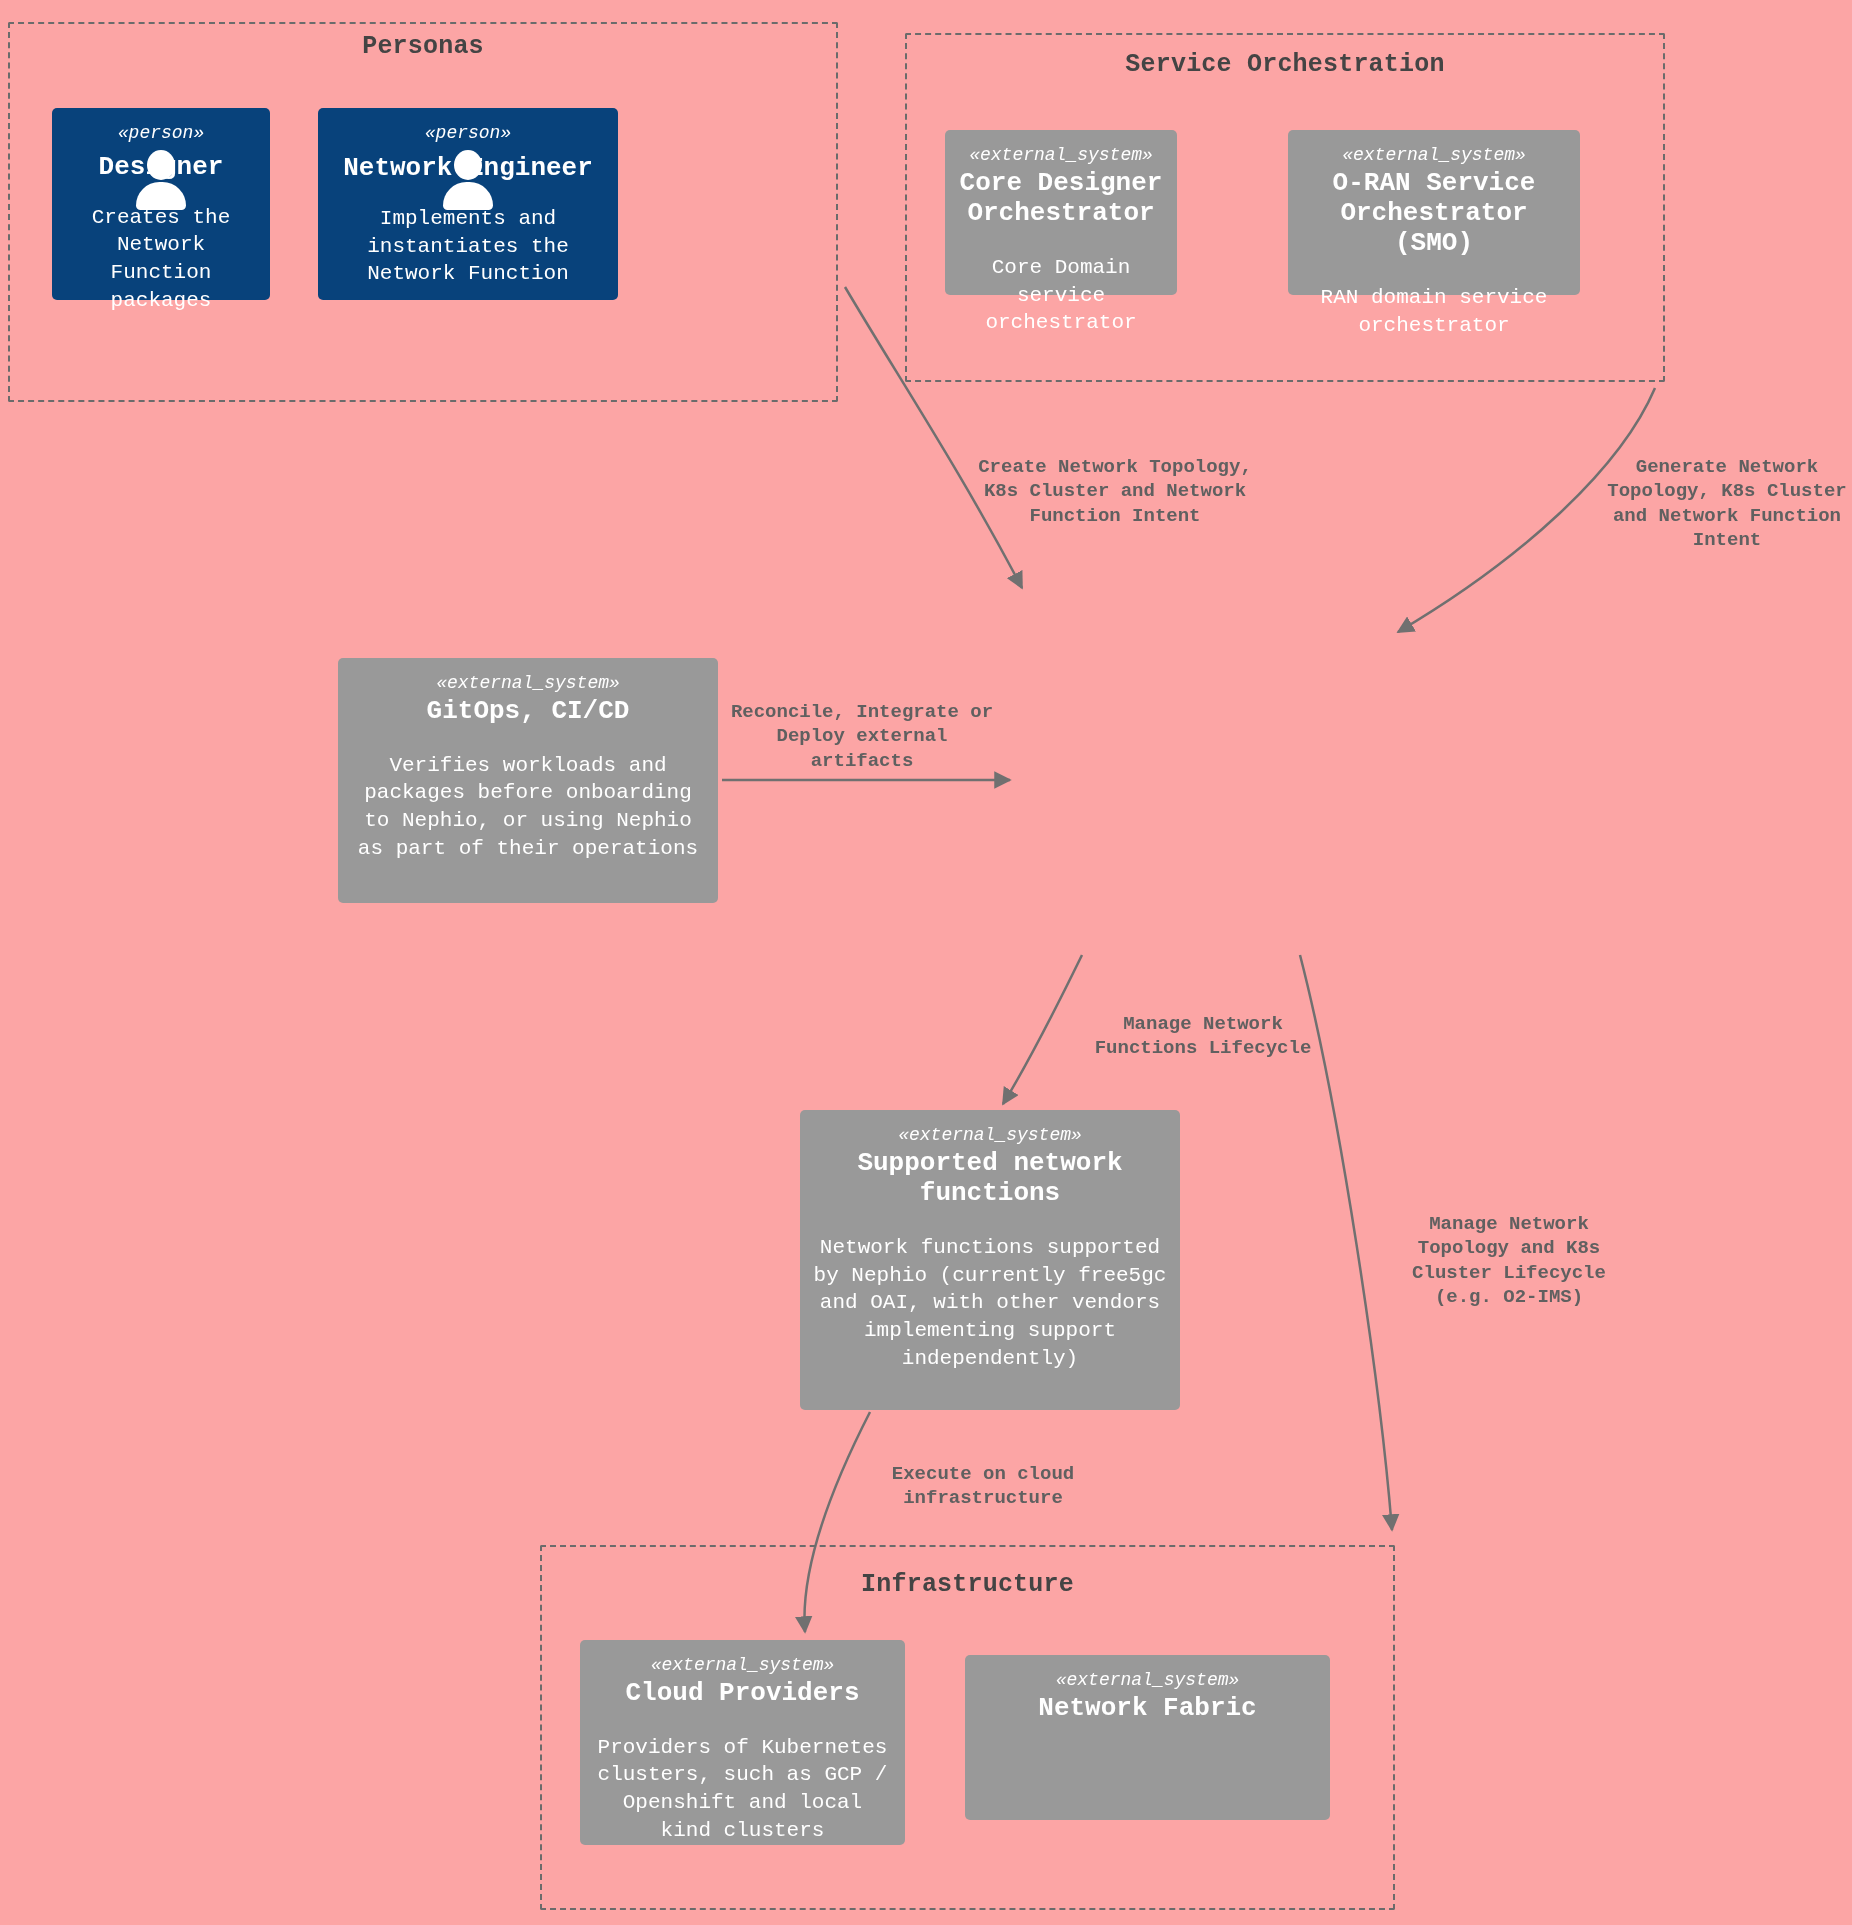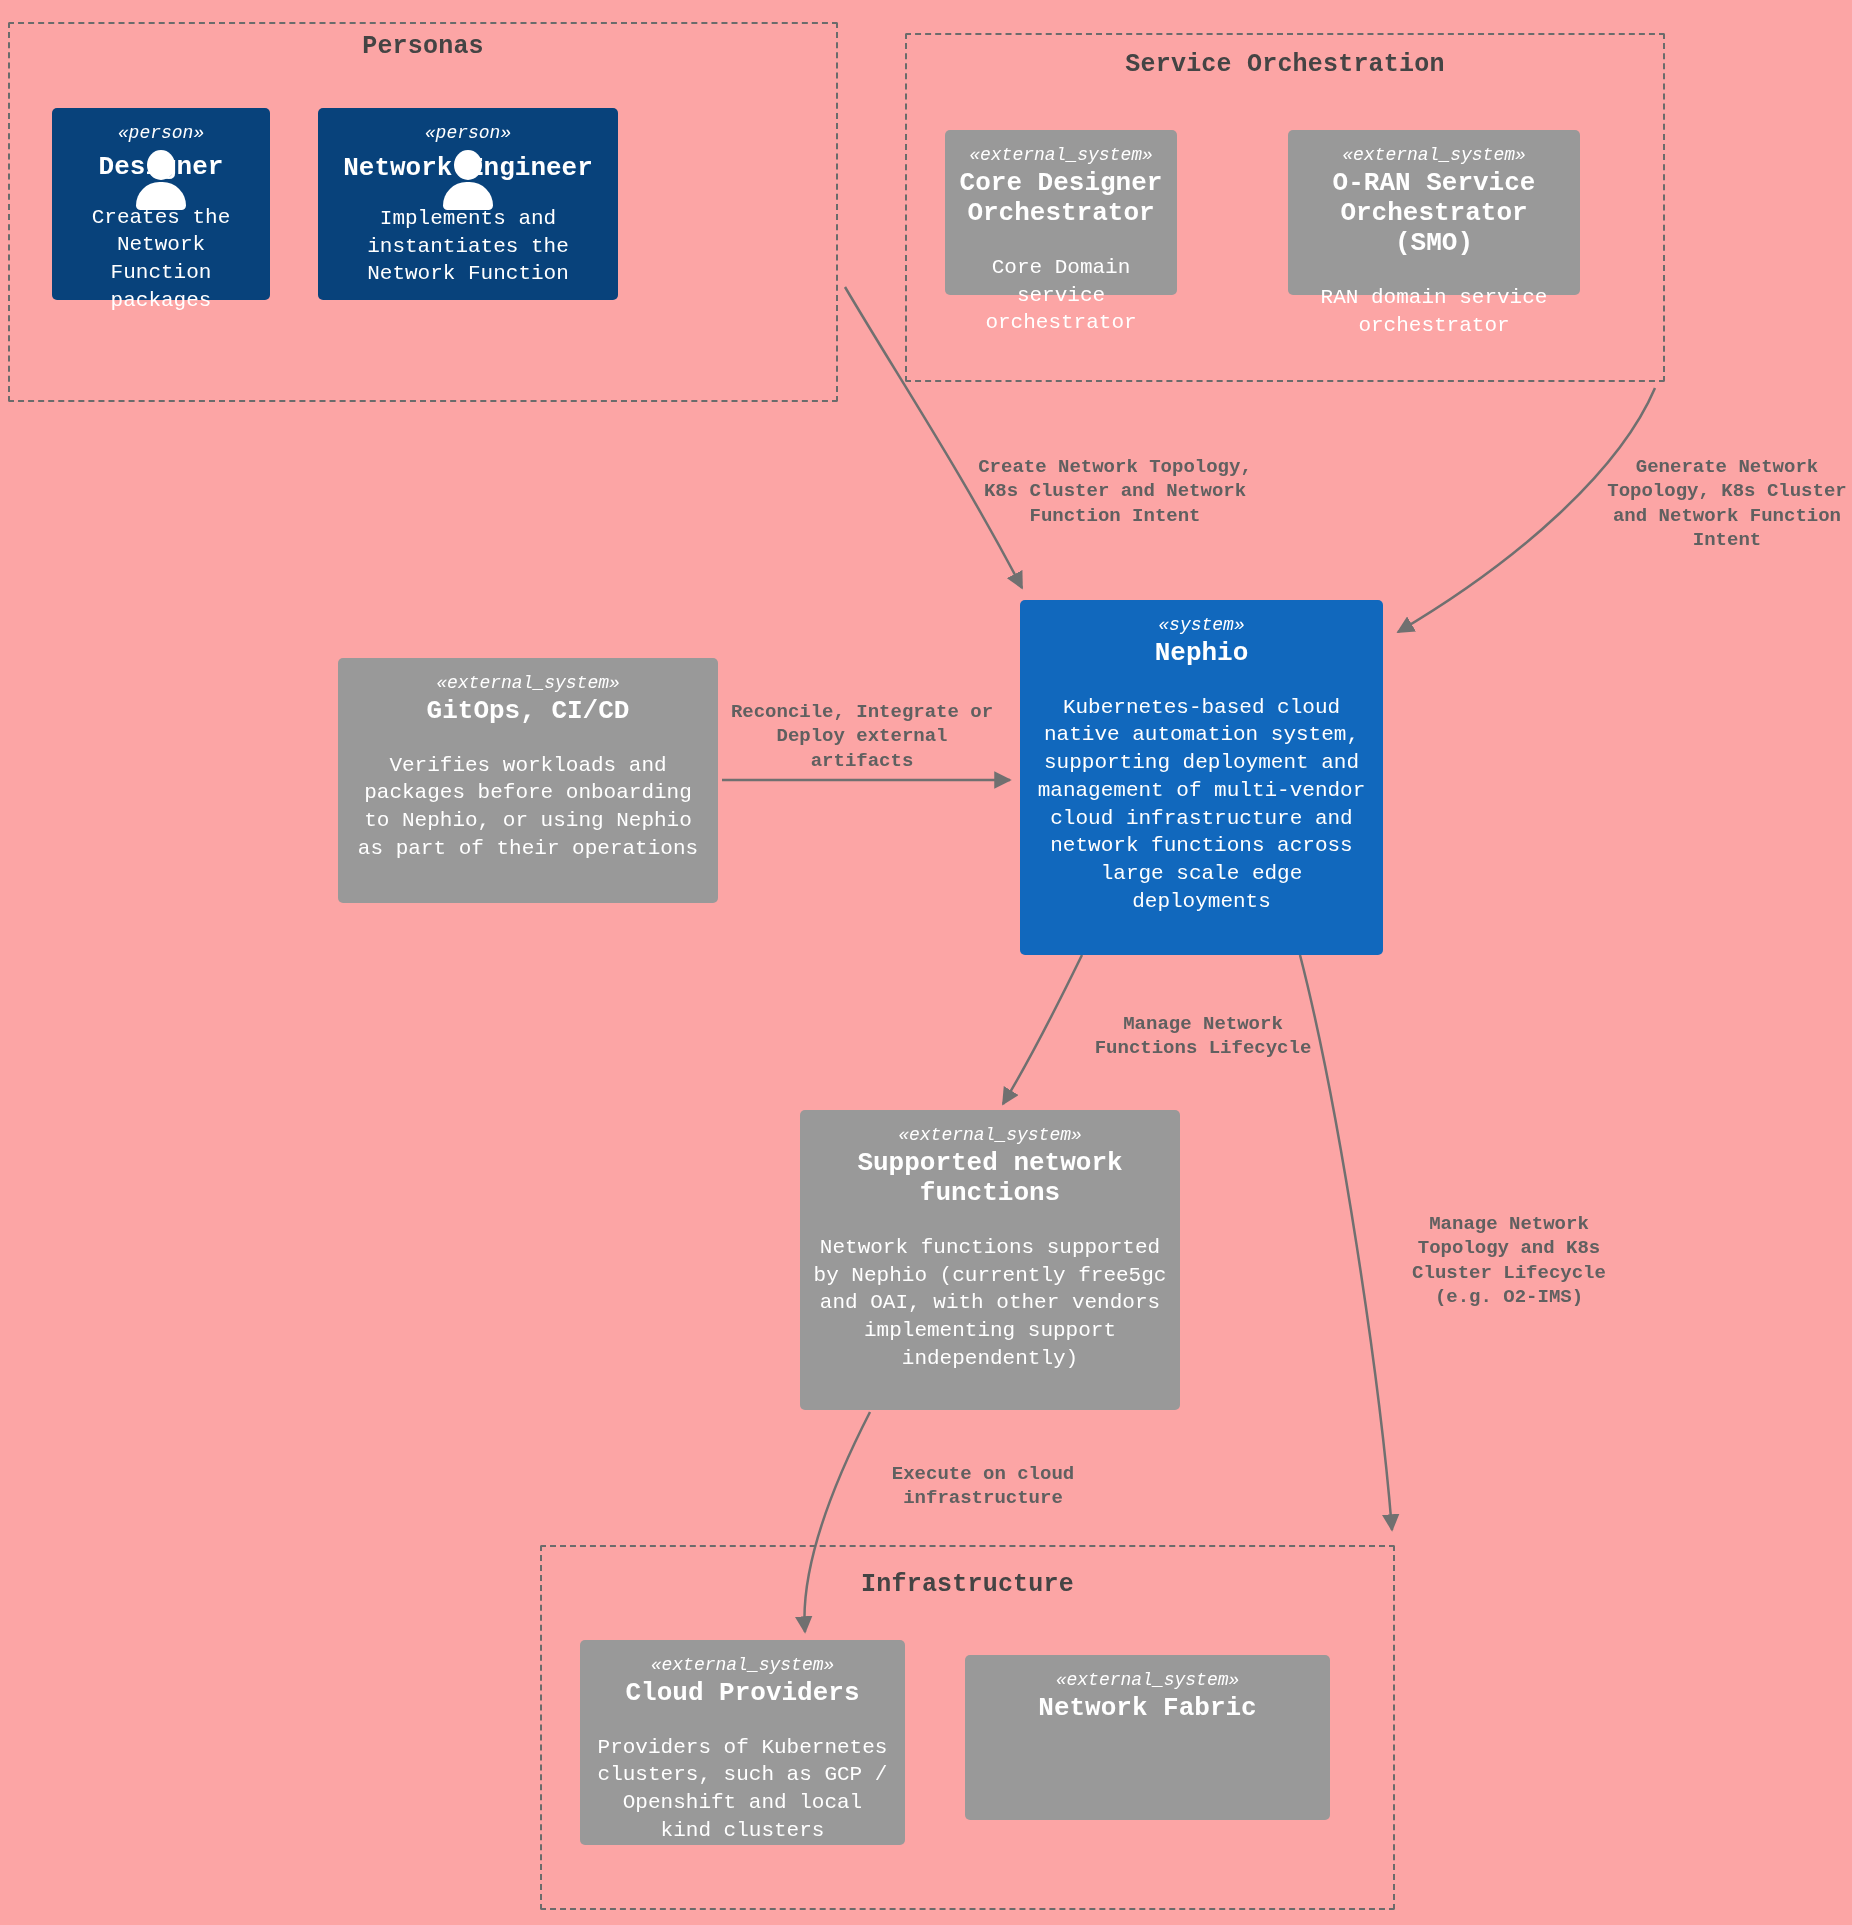--- a/index.html
+++ b/index.html
@@ -198,11 +198,6 @@
     <div class="node-desc">Verifies workloads and packages before onboarding to Nephio, or using Nephio as part of their operations</div>
   </div>
 
-  <div class="node system" style="left:1020px; top:600px; width:363px; height:355px;">
-    <div class="stereotype">«system»</div>
-    <div class="node-name">Nephio</div>
-    <div class="node-desc">Kubernetes-based cloud native automation system, supporting deployment and management of multi-vendor cloud infrastructure and network functions across large scale edge deployments</div>
-  </div>
 
   <div class="edge-label" style="left:1078px; top:1012px; width:250px;">Manage Network Functions Lifecycle</div>
 

